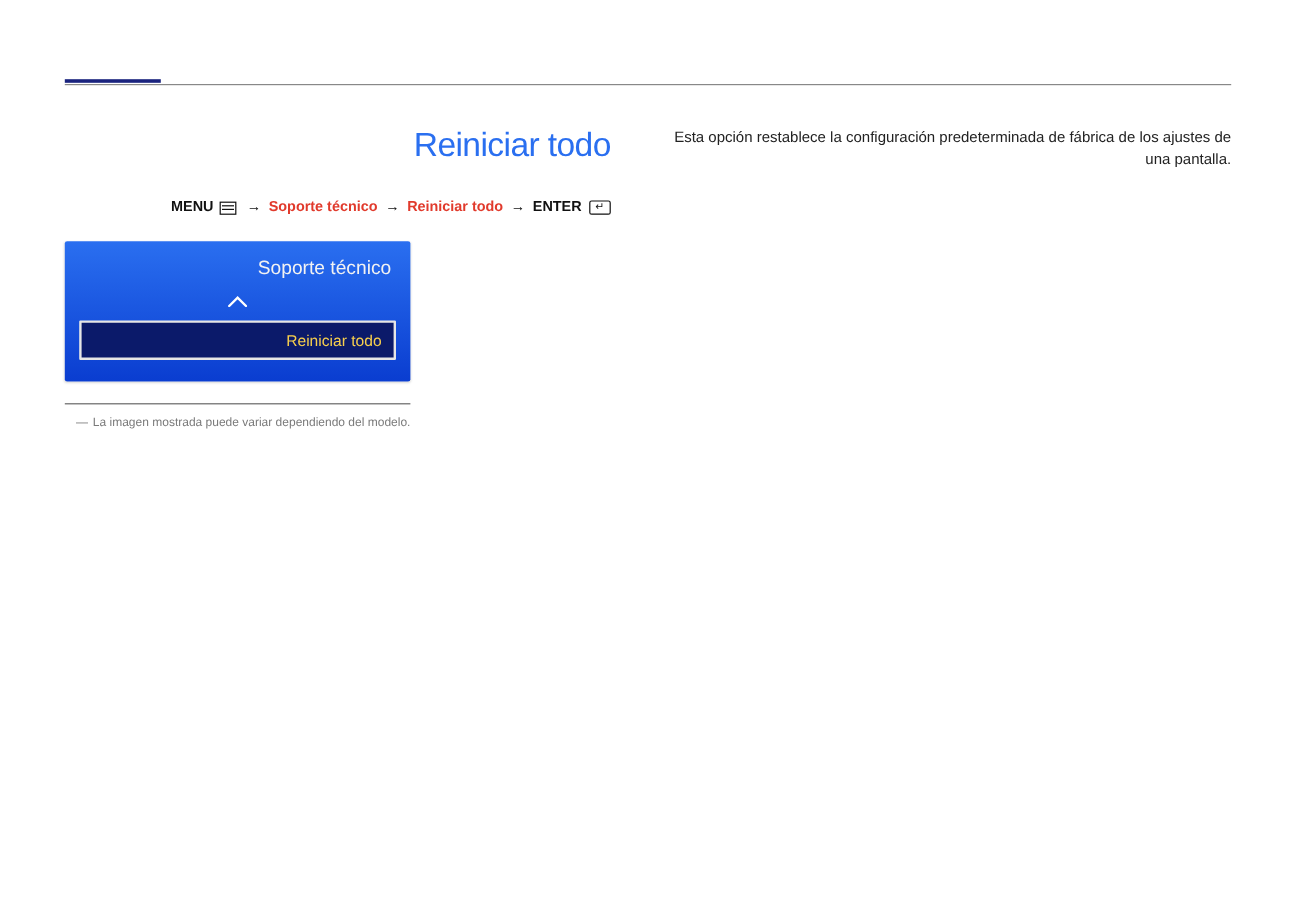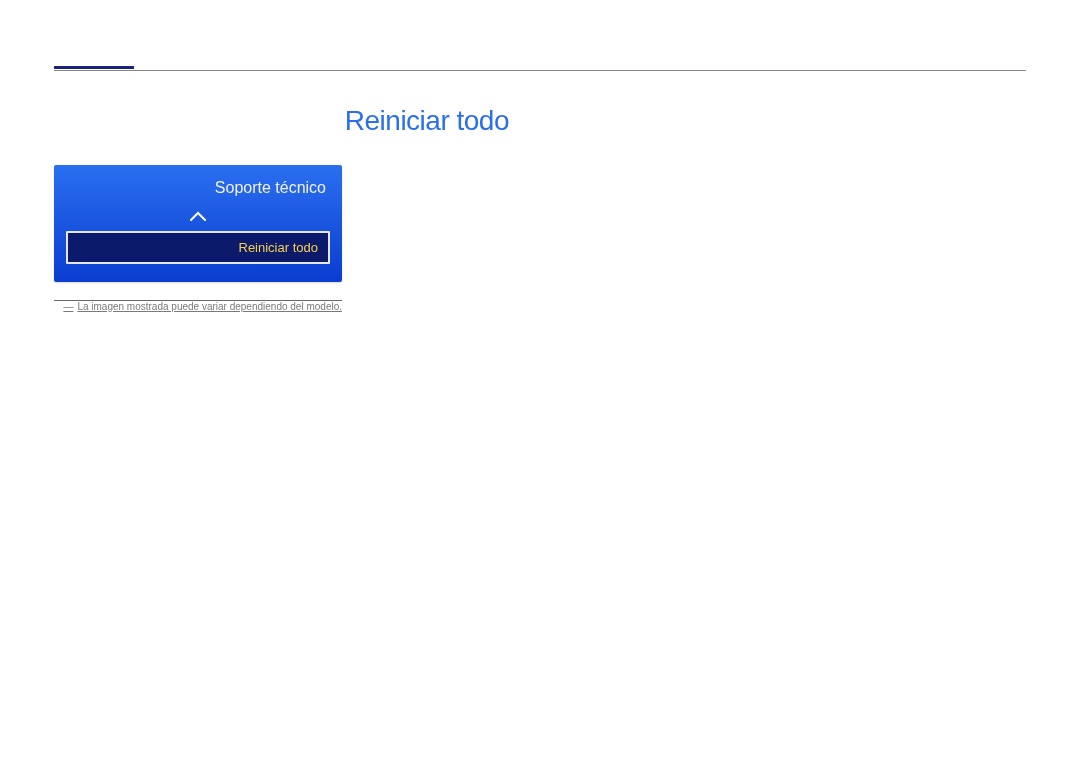--- a/index.html
+++ b/index.html
@@ -134,6 +134,9 @@
     </div>
   </div>
 
+  <div class="right-col">
+    <p class="description">Esta opción restablece la configuración predeterminada de fábrica de los ajustes de una pantalla.</p>
+  </div>
 </div>
 
 </body></html>

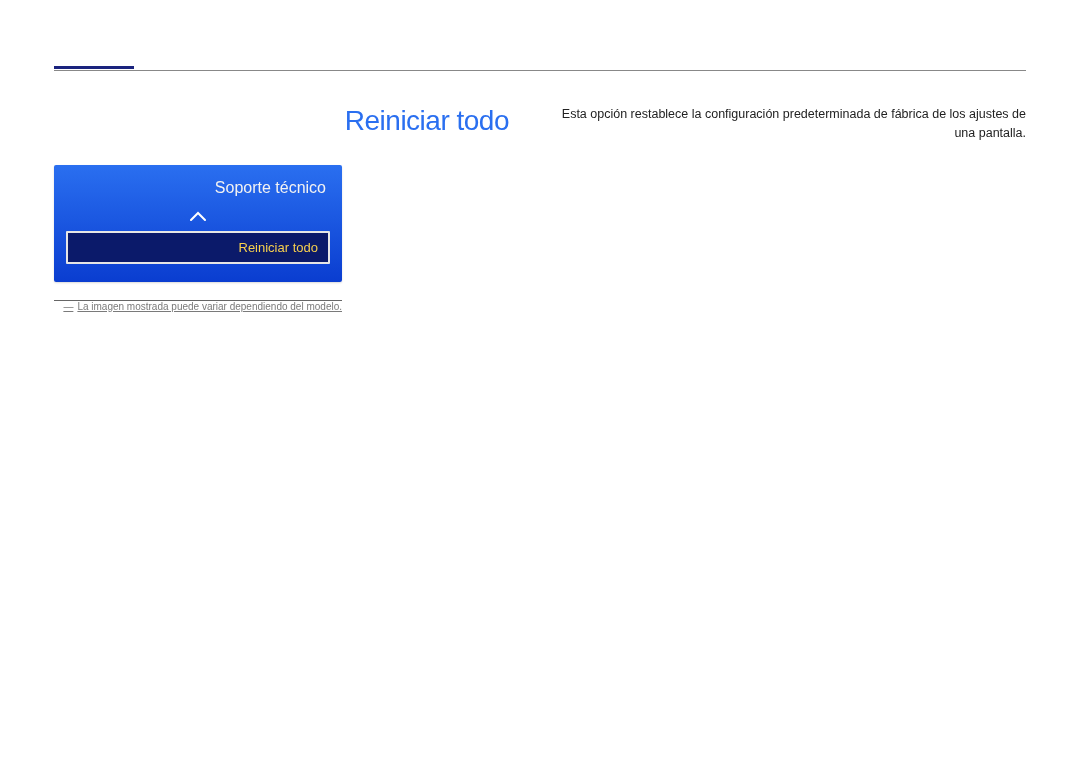--- a/index.html
+++ b/index.html
@@ -116,6 +116,17 @@
   <div class="left-col">
     <h1 class="page-title">Reiniciar todo</h1>
 
+    <div class="breadcrumb">
+      <span class="bc-strong">MENU</span>
+      <span class="menu-icon"></span>
+      <span class="bc-arrow">→</span>
+      <span class="bc-highlight">Soporte técnico</span>
+      <span class="bc-arrow">→</span>
+      <span class="bc-highlight">Reiniciar todo</span>
+      <span class="bc-arrow">→</span>
+      <span class="bc-strong">ENTER</span>
+      <span class="enter-icon"></span>
+    </div>
 
     <div class="osd-panel">
       <div class="osd-title">Soporte técnico</div>

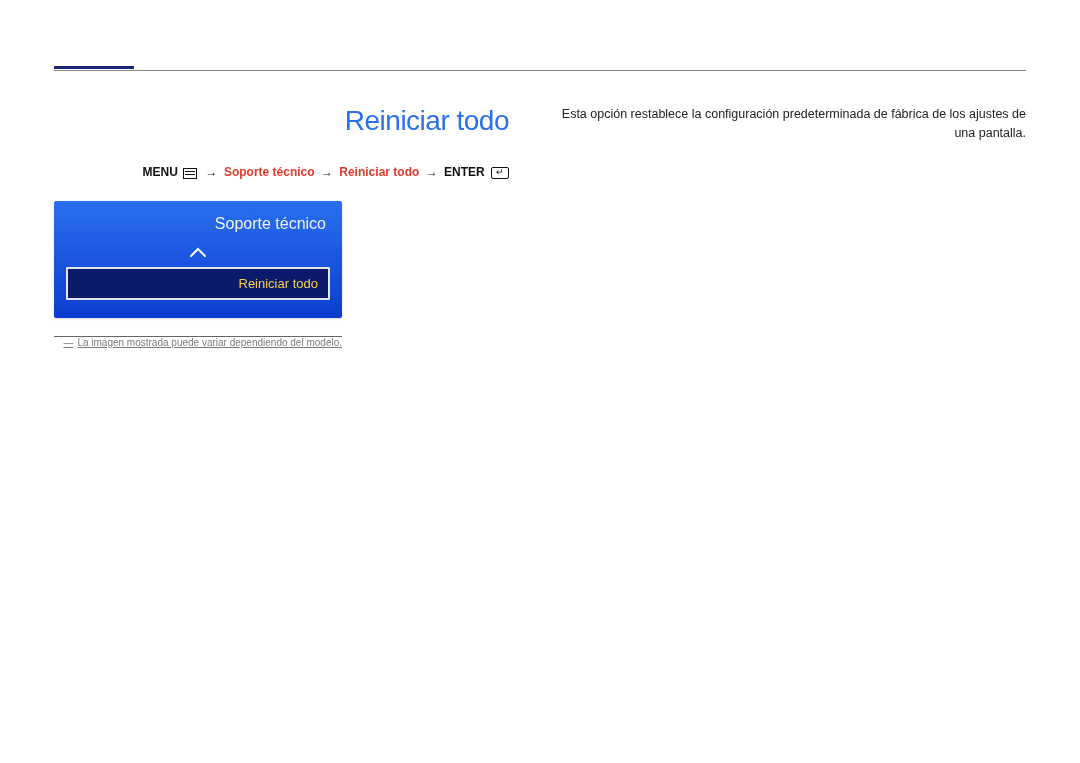--- a/index.html
+++ b/index.html
@@ -96,8 +96,8 @@
     .footnote {
       font-size: 10px;
       color: #7a7a7a;
+      margin-top: 10px;
       width: 288px;
-      text-decoration: underline;
     }
     .footnote .dash { margin-right: 4px; }
     .description {

